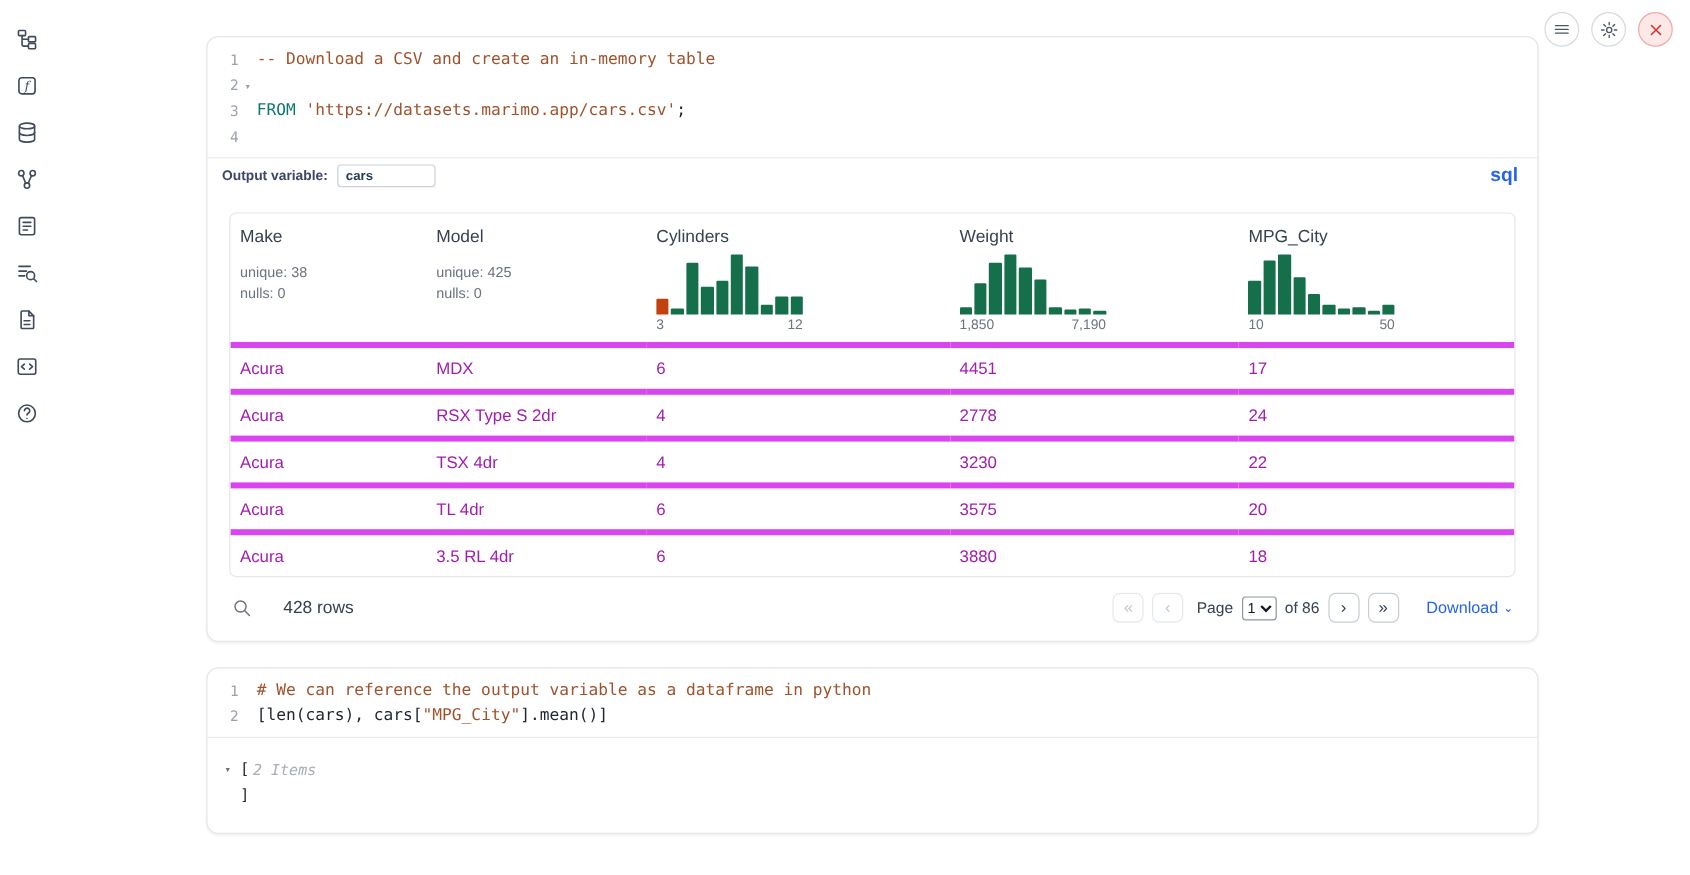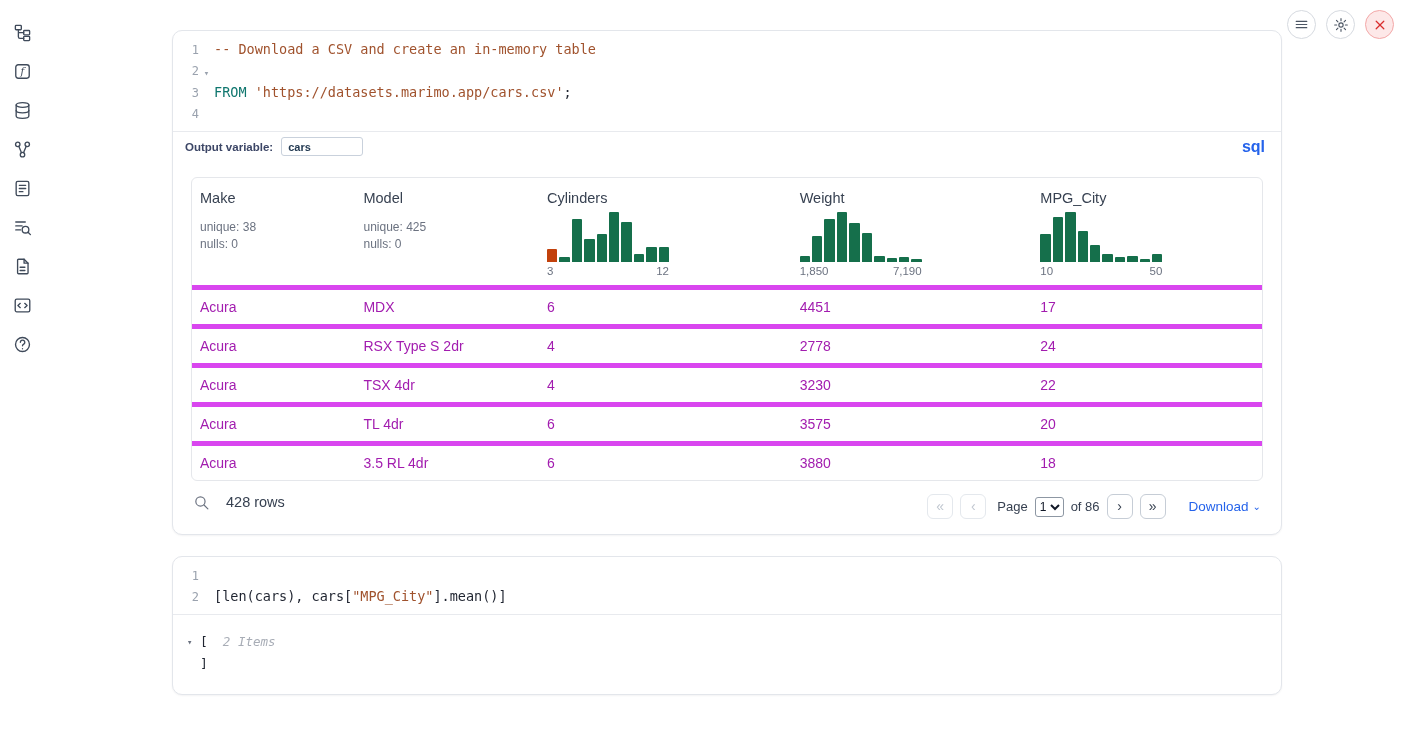--- a/index.html
+++ b/index.html
@@ -52,7 +52,7 @@
   tbody tr{cursor:pointer}
 
   
-  .table-footer{display:flex;align-items:flex-start;padding:13px 20px 15px;gap:14px}
+  .table-footer{display:flex;align-items:center;padding:13px 20px 15px;gap:24px}
   .search-btn{color:#6b7280;cursor:pointer}
   .rowcount{font-size:14.5px;color:#374151;margin-left:2px}
   .pager{margin-left:auto;display:flex;align-items:center;gap:7px}

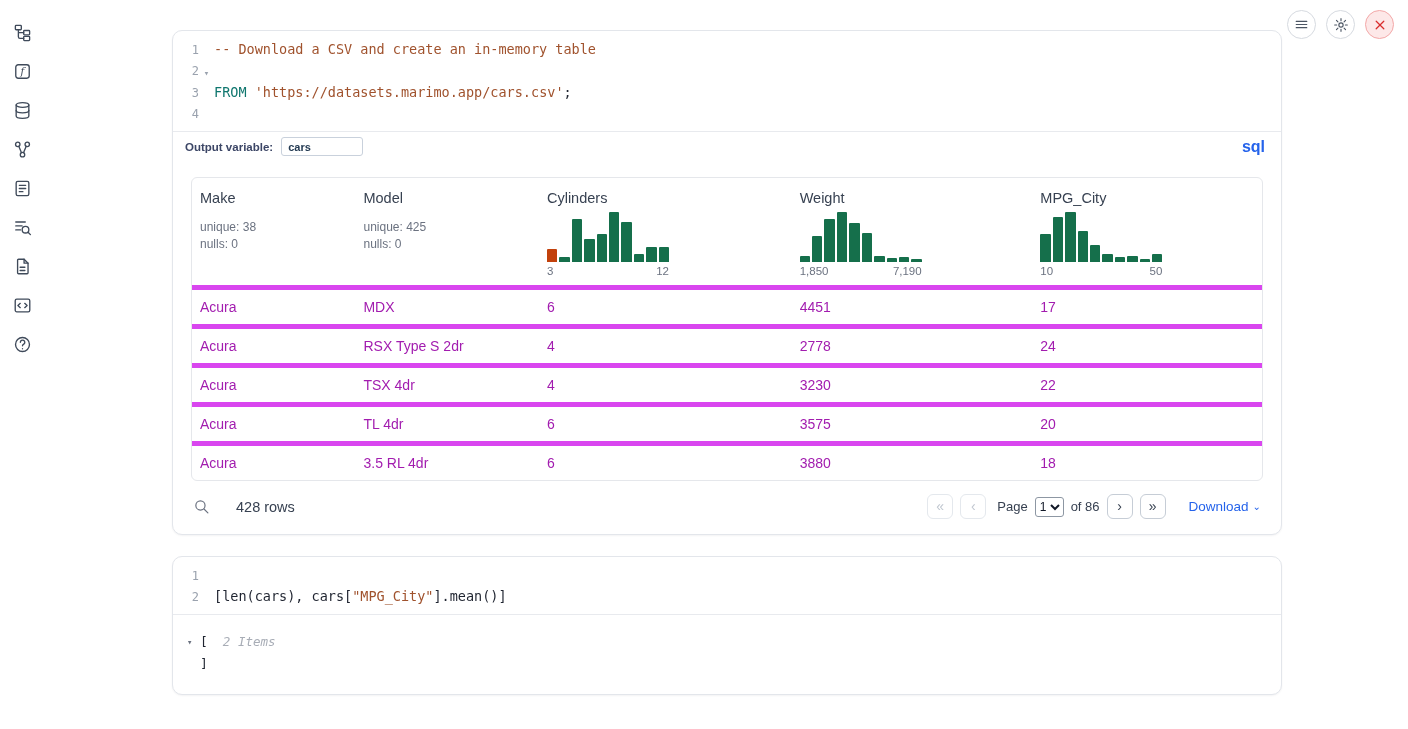--- a/index.html
+++ b/index.html
@@ -374,6 +374,7 @@
         <div class="code-line">
           <span class="gutter">1</span>
           <span class="fold"></span>
+          <span class="code-text"><span class="tok-cm"># We can reference the output variable as a dataframe in python</span></span>
         </div>
         <div class="code-line">
           <span class="gutter">2</span>

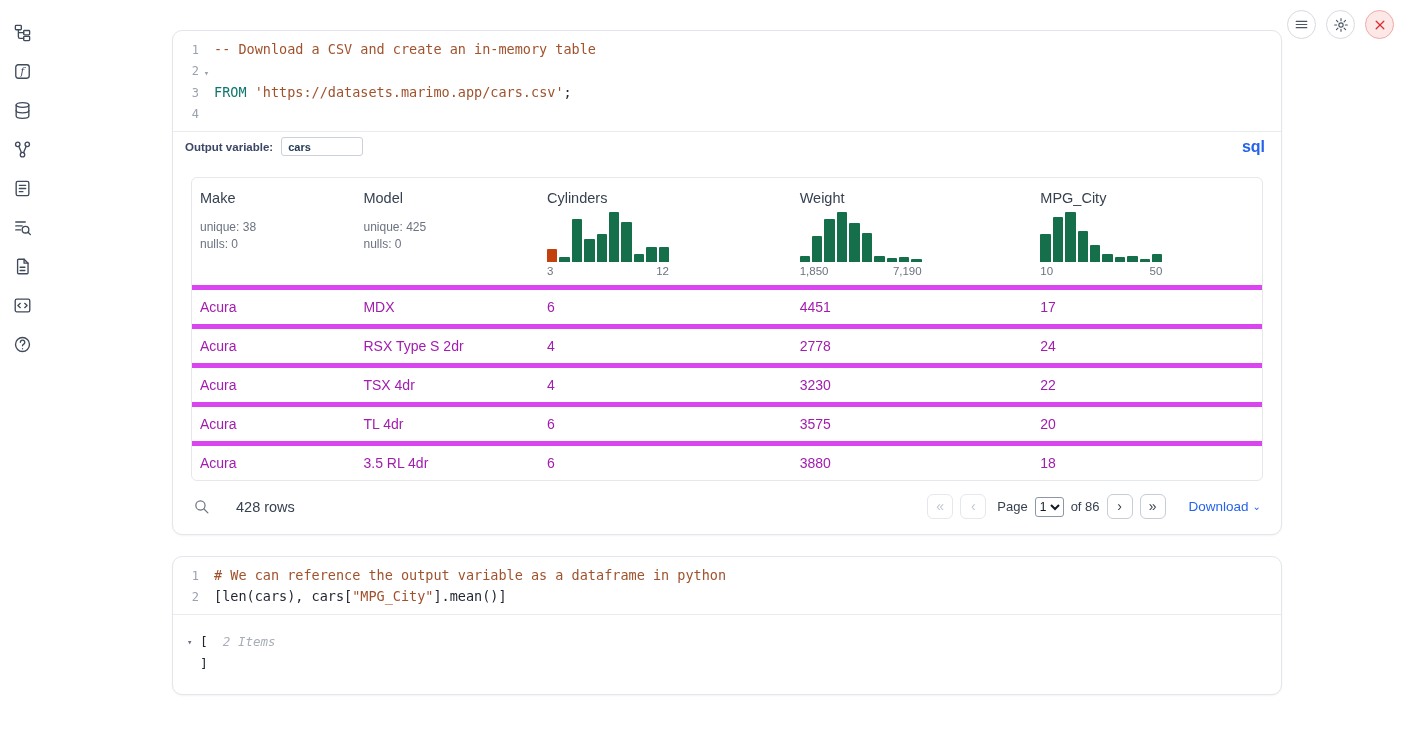--- a/index.html
+++ b/index.html
@@ -68,7 +68,7 @@
   .tree-output{border-top:1px solid #e8eaee;padding:16px 14px 20px;font-family:"DejaVu Sans Mono",monospace;font-size:13px;color:#1f2430}
   .tree-line{line-height:22px;display:flex;align-items:center}
   .tree-caret{color:#6b7280;font-size:9px;width:13px;cursor:pointer}
-  .items-label{color:#a8adb6;font-style:italic;margin-left:15px;font-size:12.5px}
+  .items-label{color:#a8adb6;font-style:italic;margin-left:3px;font-size:12.5px}
   .tree-entry{padding-left:36px;line-height:22.5px}
   .tree-key{color:#0e7490}
   .tree-val{color:#1f2430}

